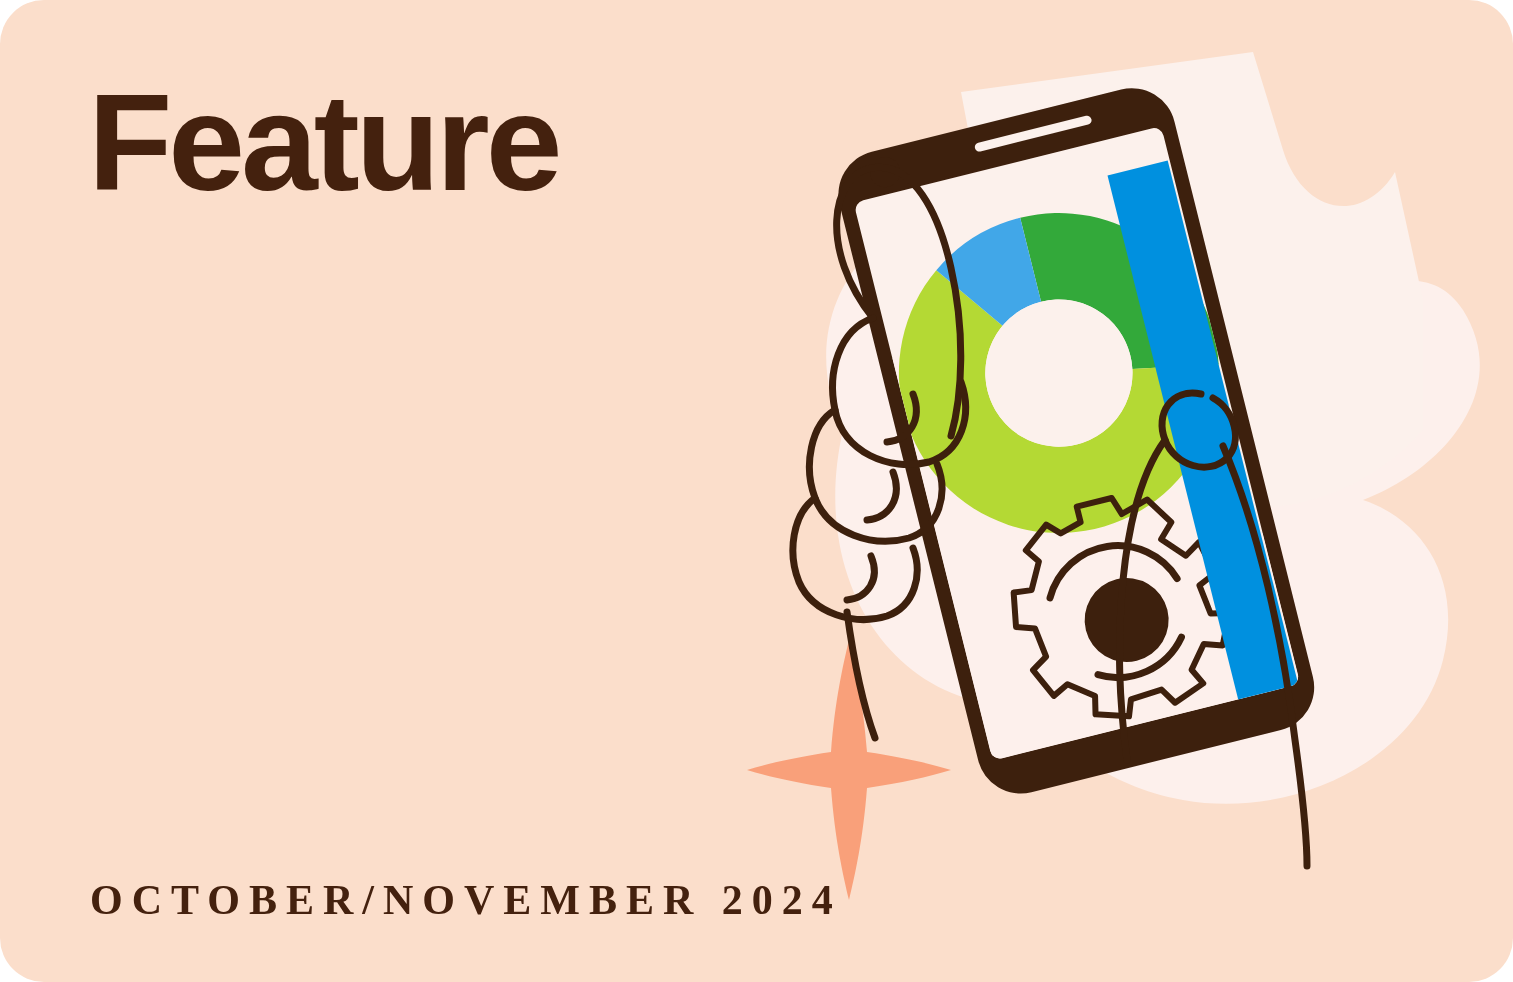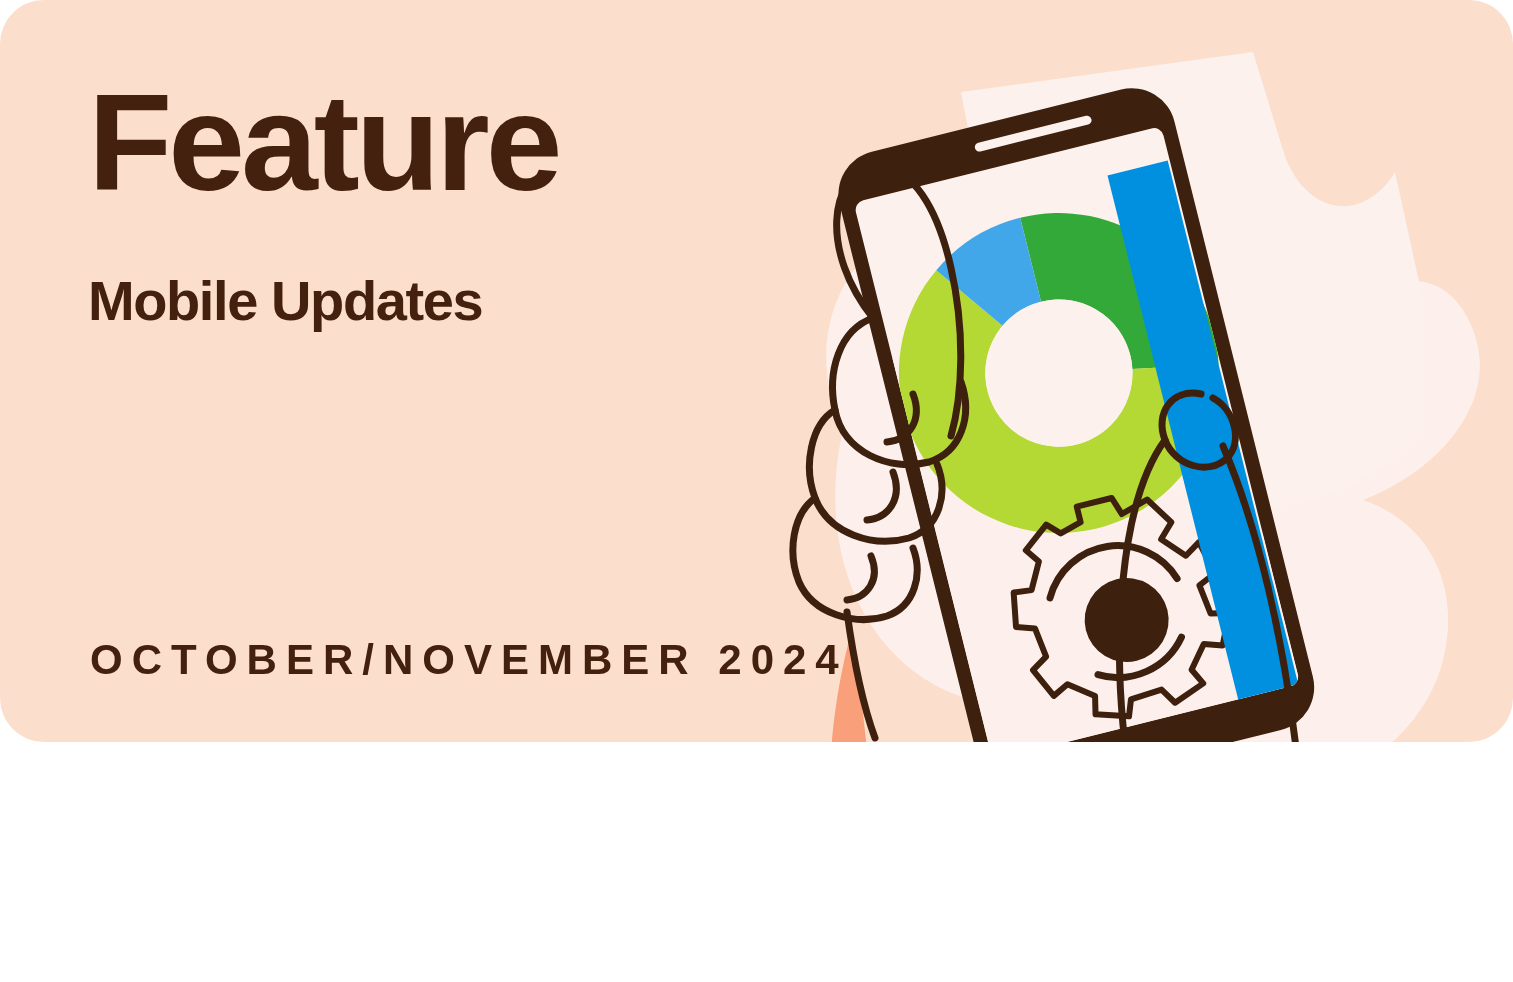--- a/index.html
+++ b/index.html
@@ -17,7 +17,7 @@
   #card {
     position: relative;
     width: 1513px;
-    height: 742px;
+    height: 982px;
     background: #fbdecb;
     border-radius: 44px;
     overflow: hidden;

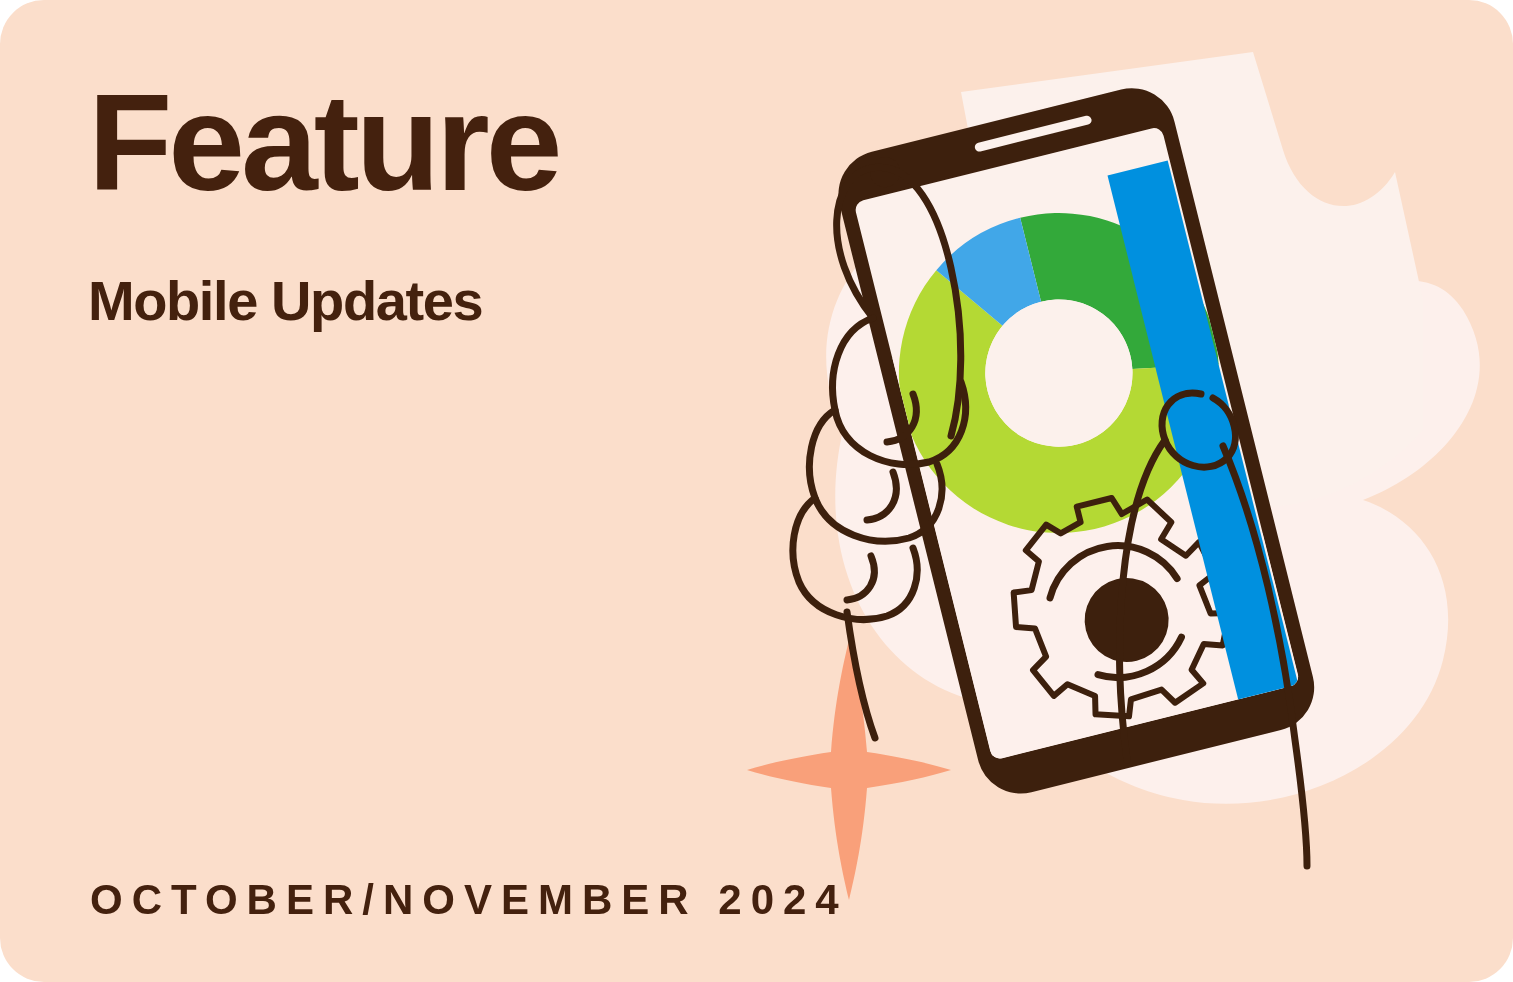--- a/index.html
+++ b/index.html
@@ -210,7 +210,6 @@
 
   <div id="text-block">
     <div class="title-line">Feature</div>
-    <div id="subtitle">Mobile Updates</div>
   </div>
 
   <div id="date-line">OCTOBER/NOVEMBER 2024</div>

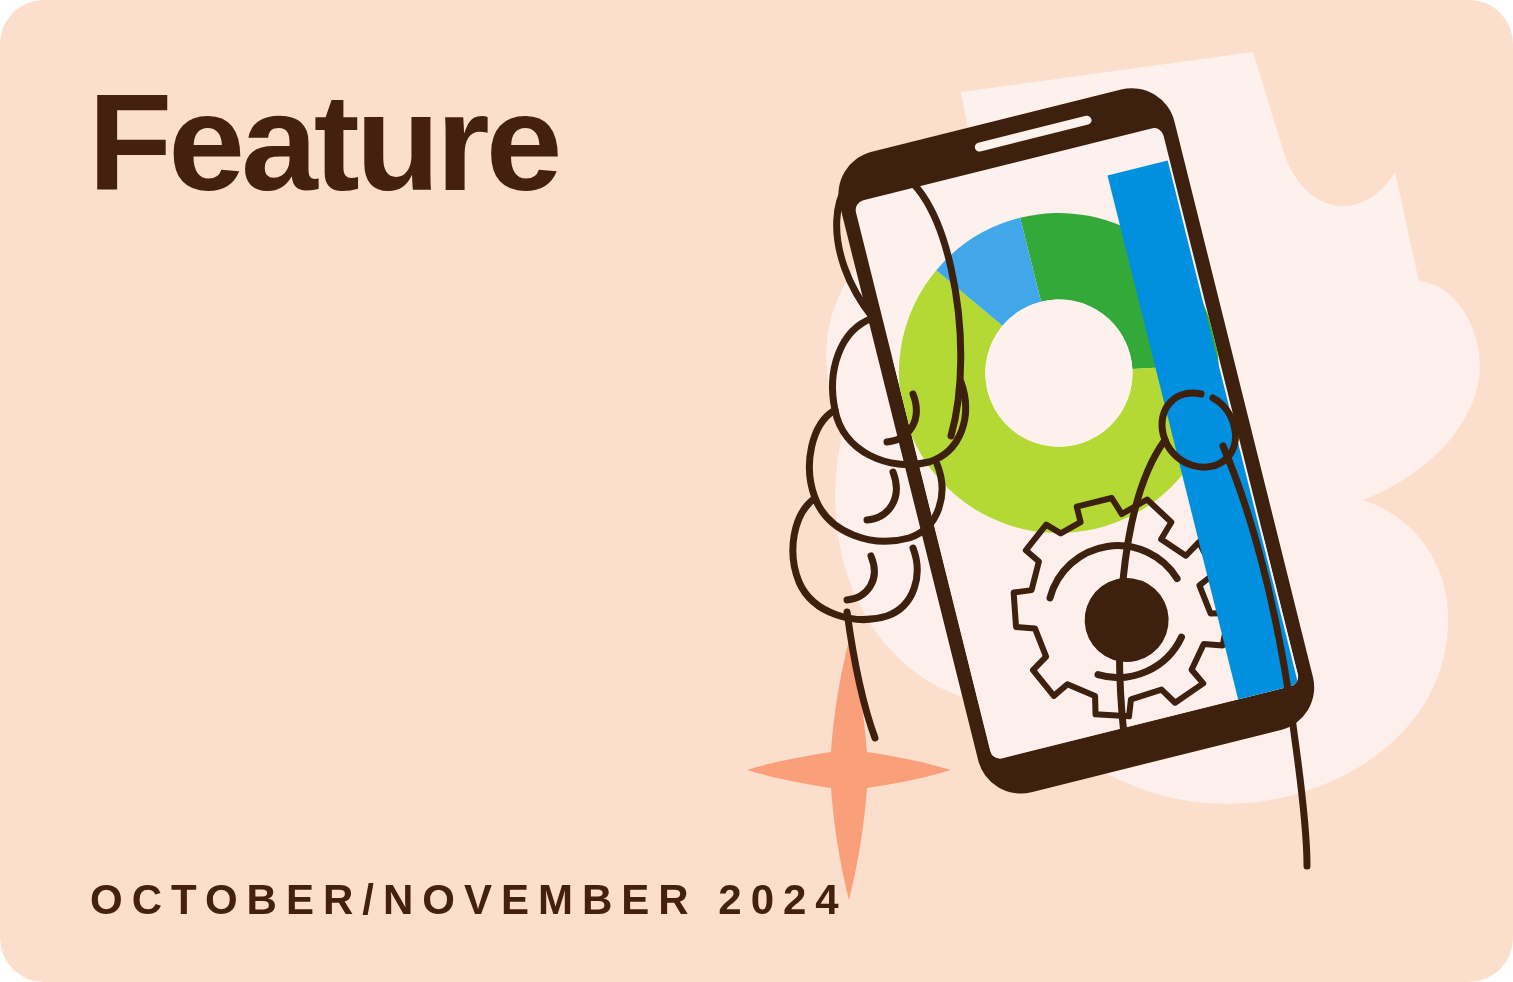--- a/index.html
+++ b/index.html
@@ -56,7 +56,7 @@
     position: absolute;
     left: 90px;
     bottom: 58px;
-    font-family: Liberation Sans, sans-serif;
+    font-family: Liberation Serif, serif;
     font-weight: bold;
     font-size: 42px;
     letter-spacing: 9px;

